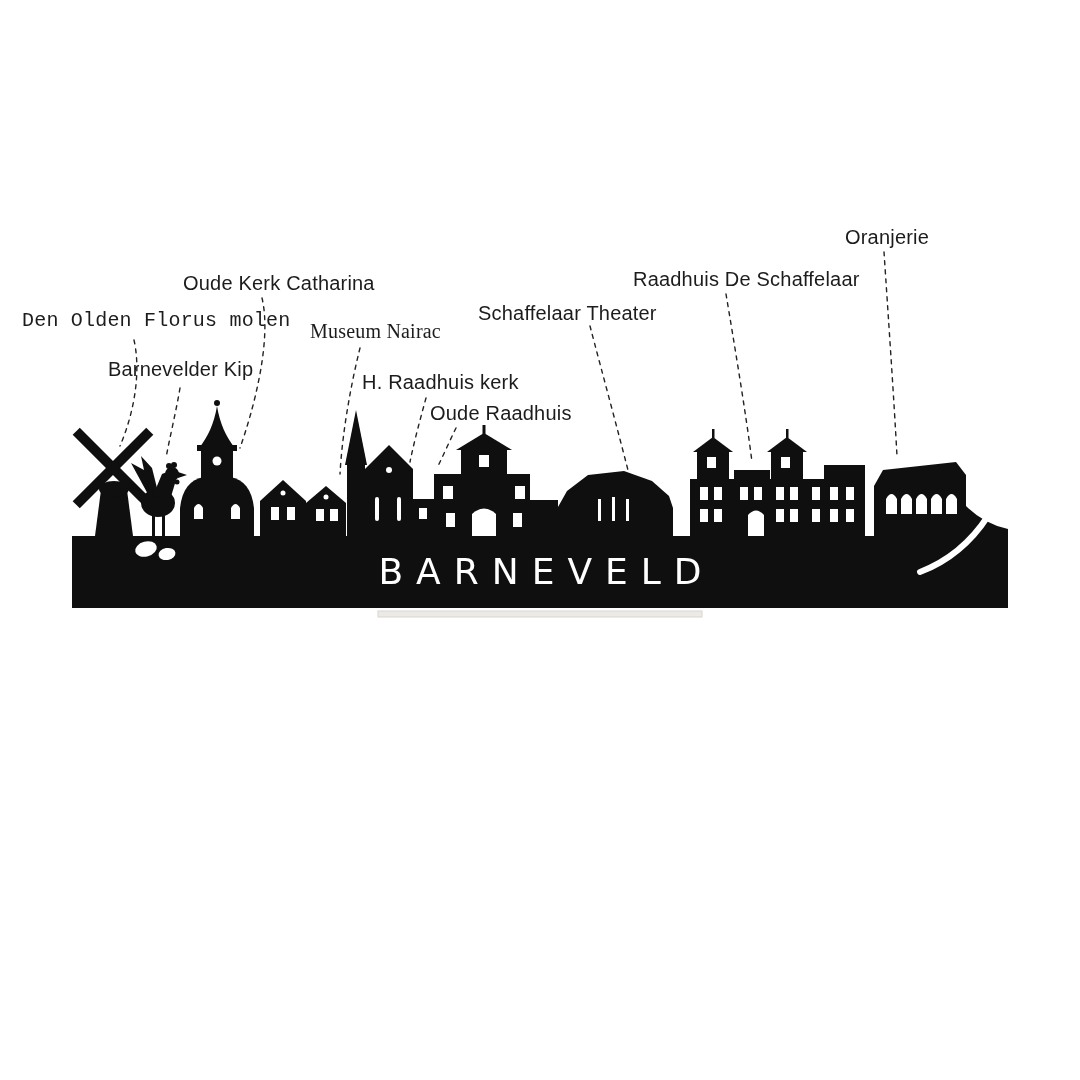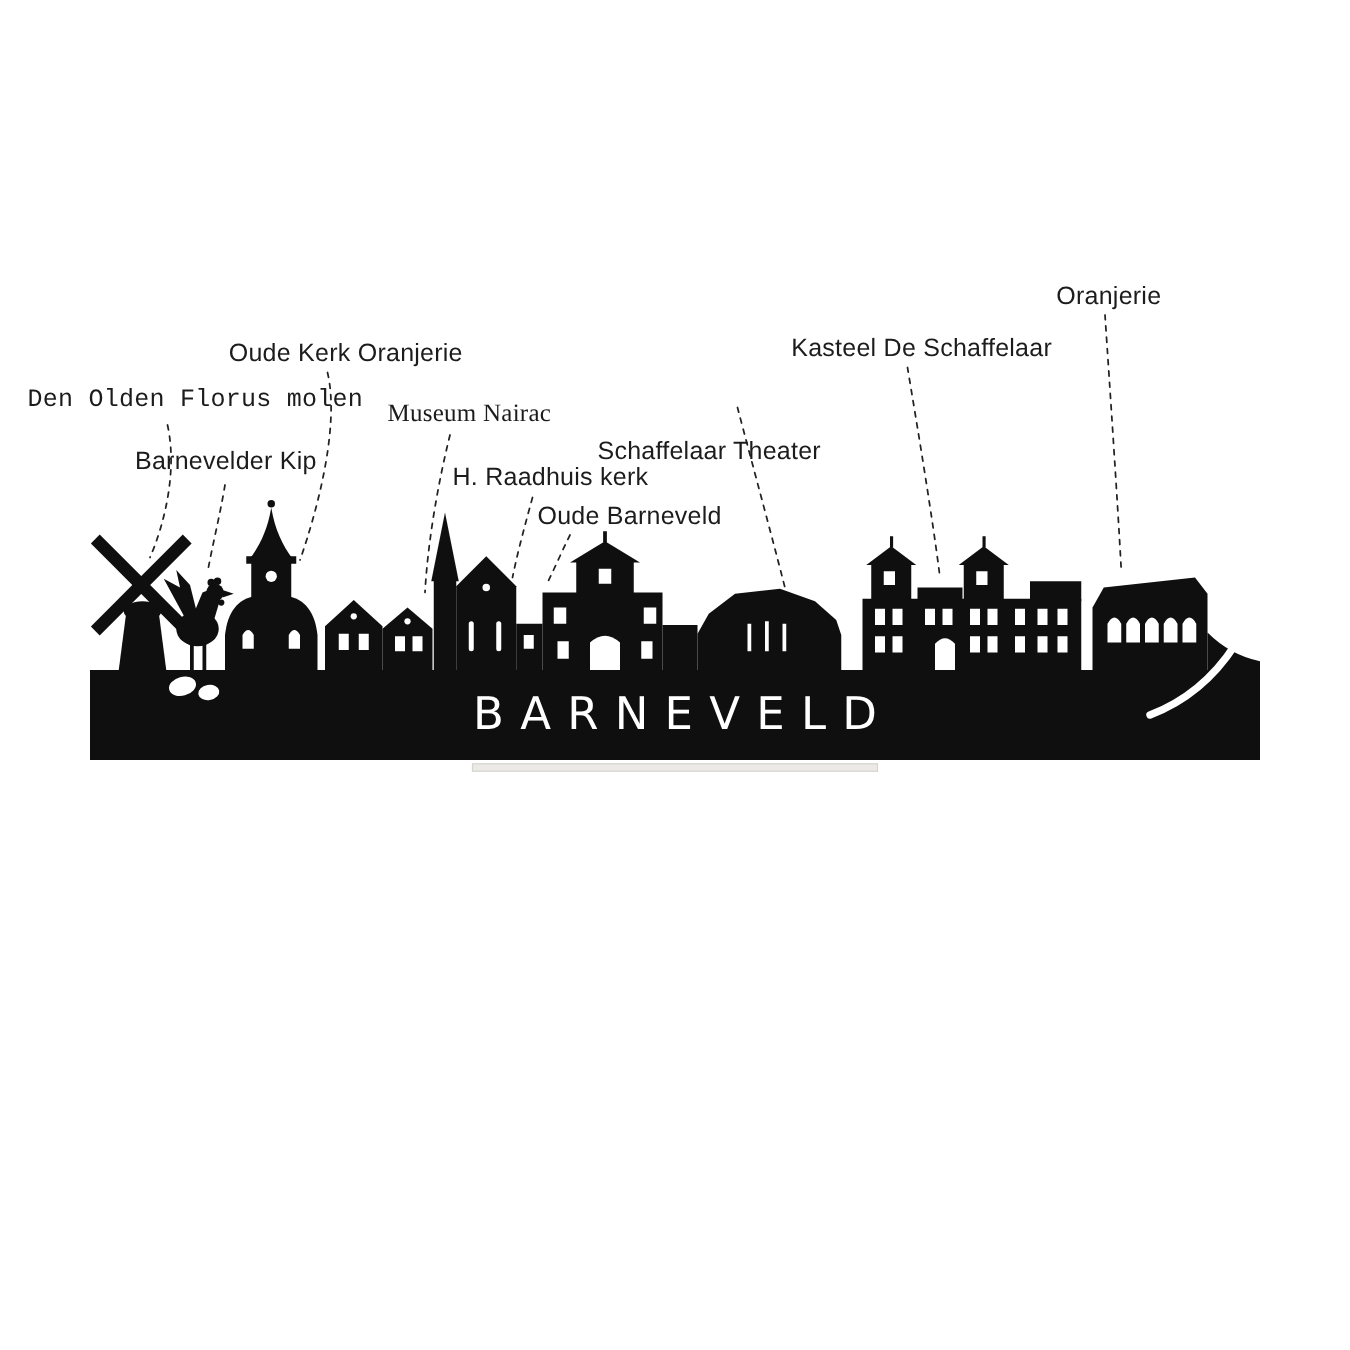--- a/index.html
+++ b/index.html
@@ -212,7 +212,7 @@
 
   <div class="label lbl-molen">Den Olden Florus molen</div>
   <div class="label lbl-kip">Barnevelder Kip</div>
-  <div class="label lbl-oudekerk">Oude Kerk Oranjerie</div>
+  <div class="label lbl-oudekerk">Oude Kerk Catharina</div>
   <div class="label lbl-museum">Museum Nairac</div>
   <div class="label lbl-catharina">H. Raadhuis kerk</div>
   <div class="label lbl-raadhuis">Oude Barneveld</div>

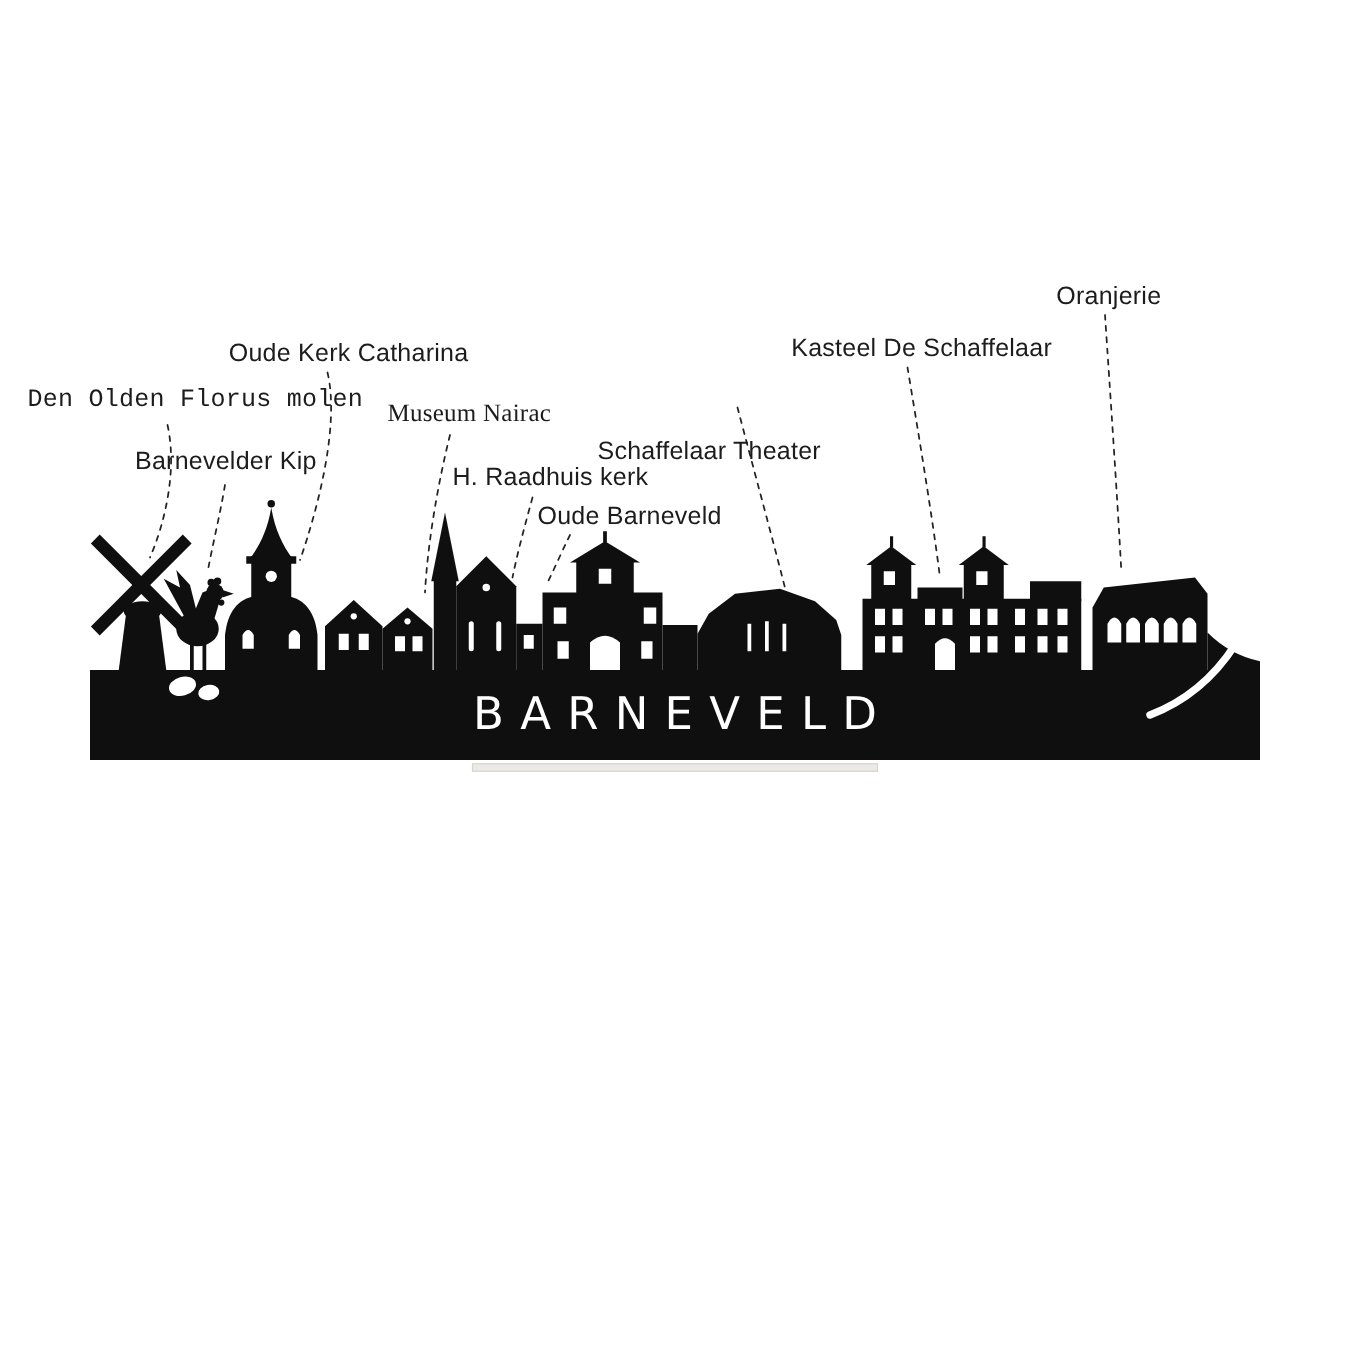--- a/index.html
+++ b/index.html
@@ -217,7 +217,7 @@
   <div class="label lbl-catharina">H. Raadhuis kerk</div>
   <div class="label lbl-raadhuis">Oude Barneveld</div>
   <div class="label lbl-theater">Schaffelaar Theater</div>
-  <div class="label lbl-kasteel">Kasteel De Schaffelaar</div>
+  <div class="label lbl-kasteel">Raadhuis De Schaffelaar</div>
   <div class="label lbl-oranjerie">Oranjerie</div>
 
   <div class="skyline-title">BARNEVELD</div>

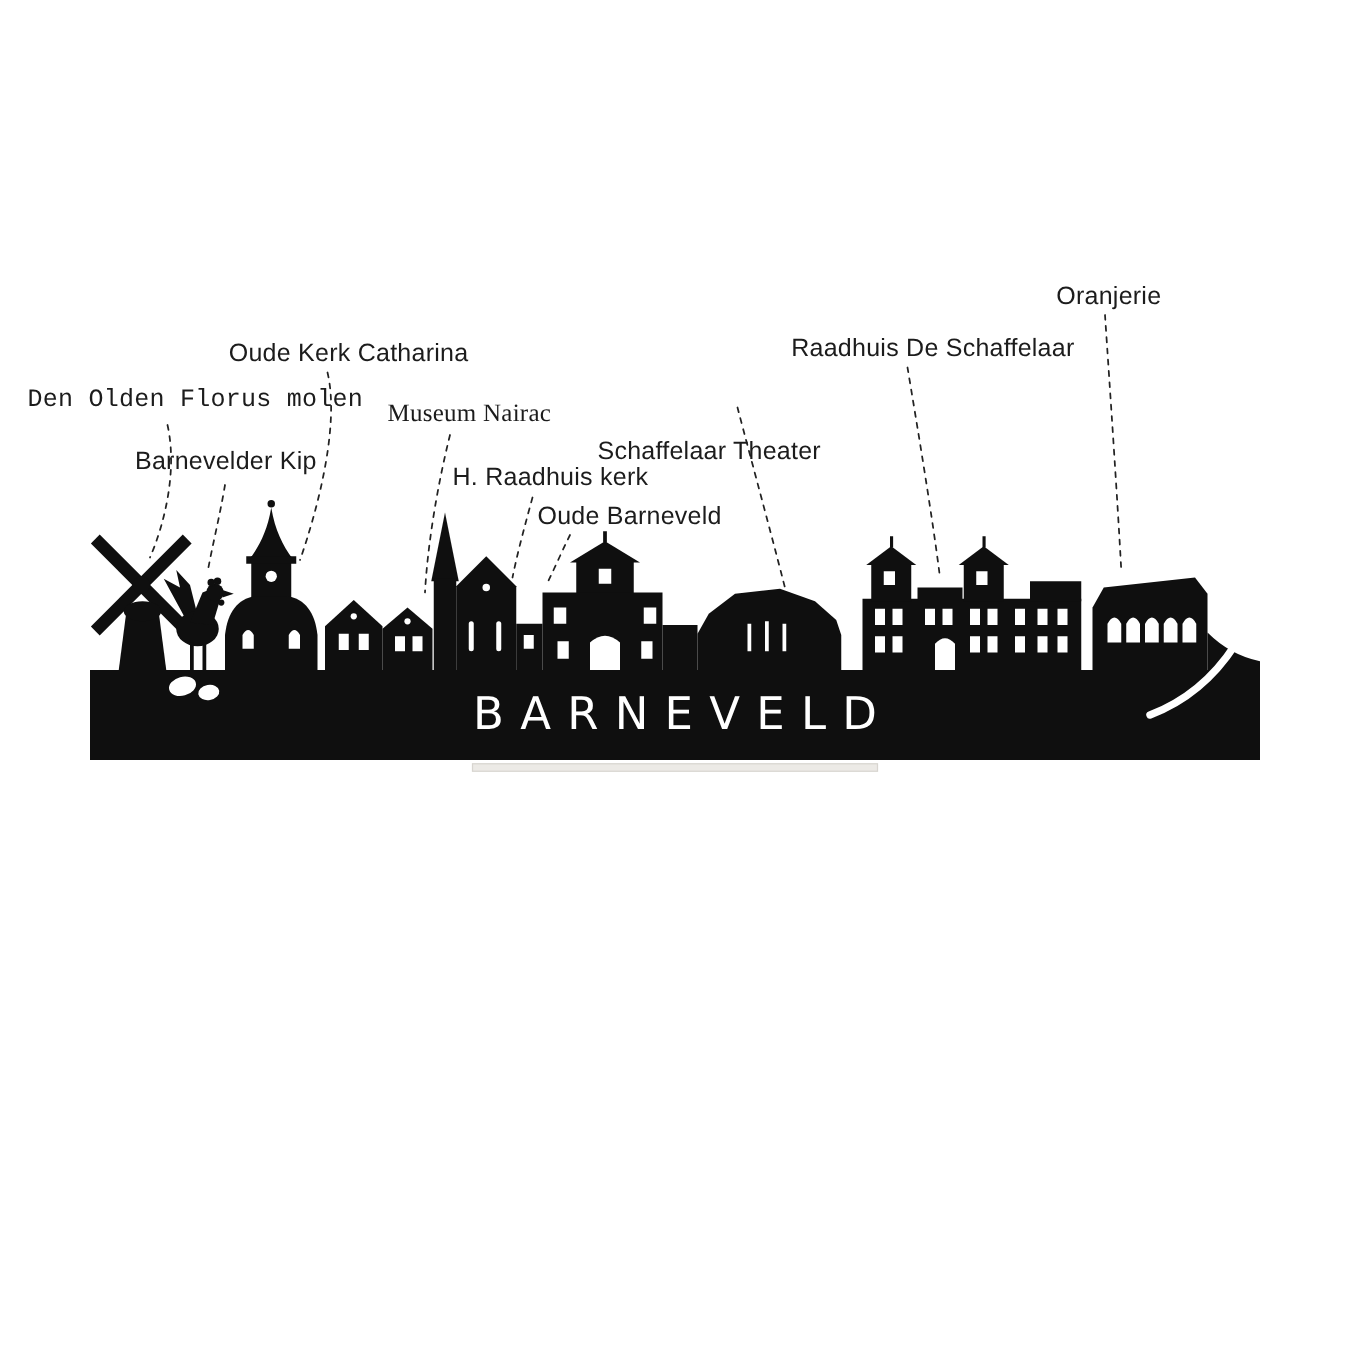--- a/index.html
+++ b/index.html
@@ -32,7 +32,7 @@
   .lbl-museum   { left: 310px; top: 320px; font-family: Liberation Serif, serif; }
   .lbl-catharina{ left: 362px; top: 371px; }
   .lbl-raadhuis { left: 430px; top: 402px; }
-  .lbl-theater  { left: 478px; top: 302px; margin-top: 48px; }
+  .lbl-theater  { left: 478px; top: 302px; }
   .lbl-kasteel  { left: 633px; top: 268px; }
   .lbl-oranjerie{ left: 845px; top: 226px; }
   .skyline-title {

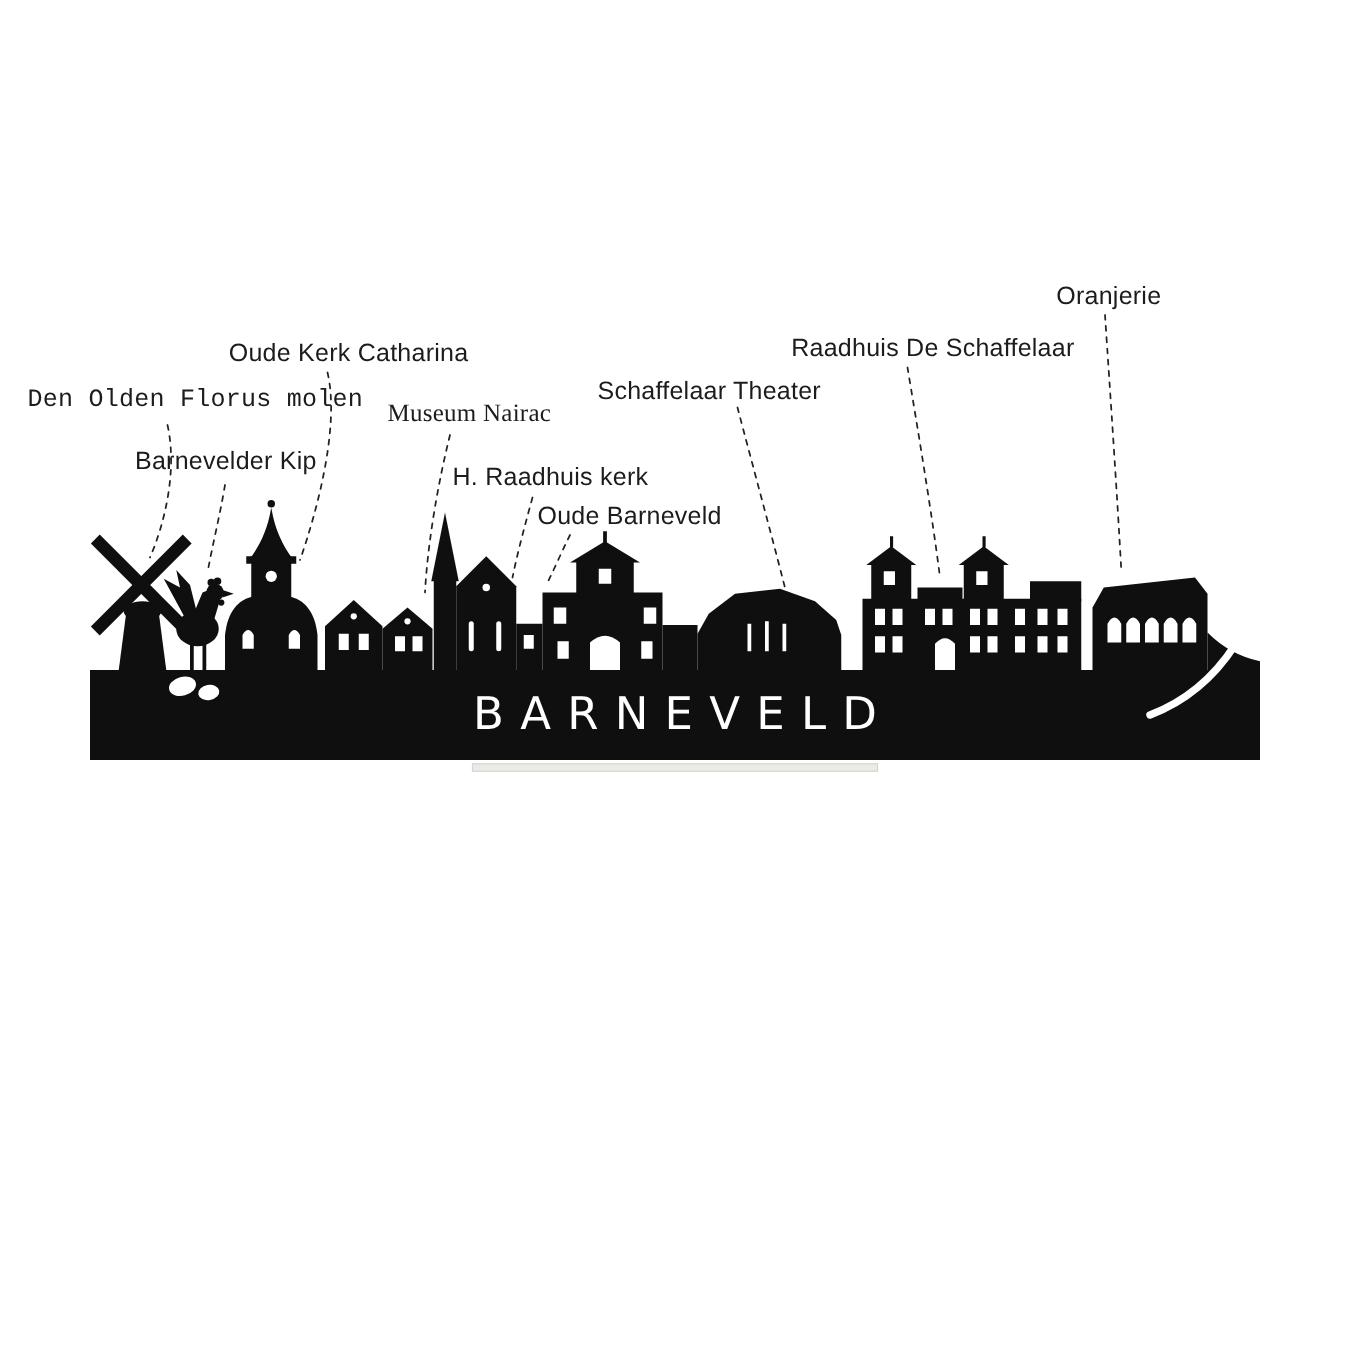--- a/index.html
+++ b/index.html
@@ -215,7 +215,7 @@
   <div class="label lbl-oudekerk">Oude Kerk Catharina</div>
   <div class="label lbl-museum">Museum Nairac</div>
   <div class="label lbl-catharina">H. Raadhuis kerk</div>
-  <div class="label lbl-raadhuis">Oude Barneveld</div>
+  <div class="label lbl-raadhuis">Oude Raadhuis</div>
   <div class="label lbl-theater">Schaffelaar Theater</div>
   <div class="label lbl-kasteel">Raadhuis De Schaffelaar</div>
   <div class="label lbl-oranjerie">Oranjerie</div>

